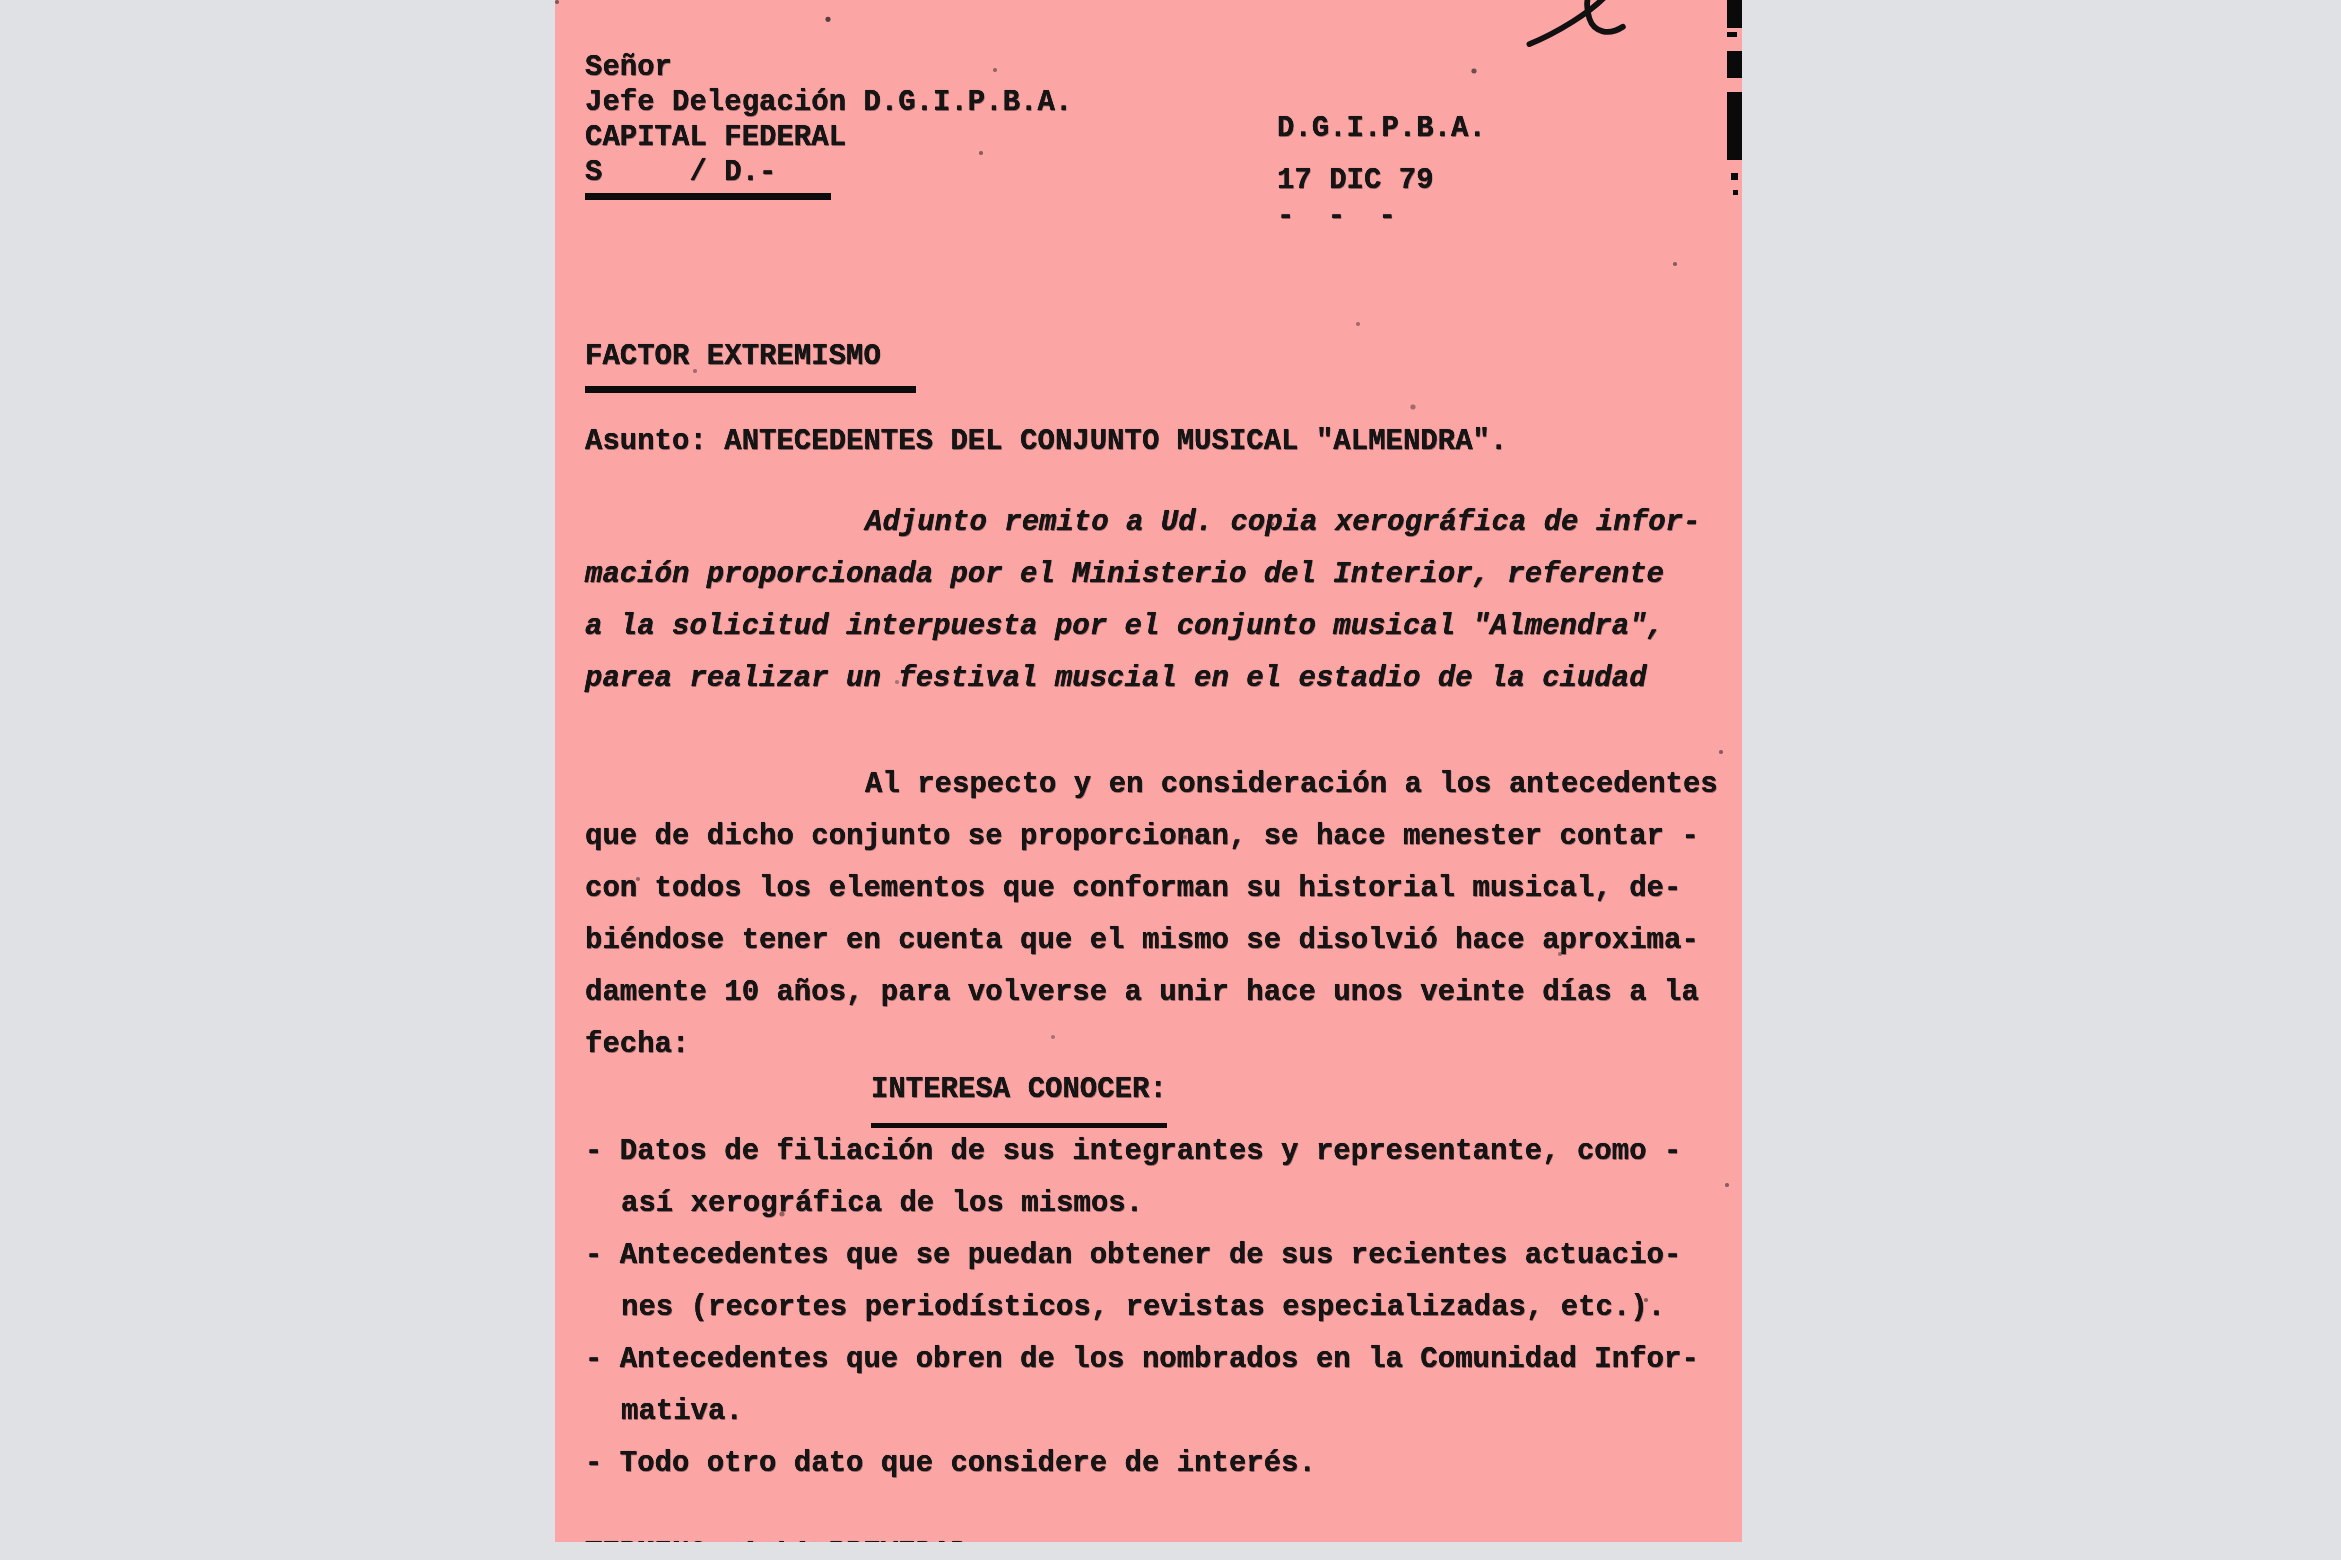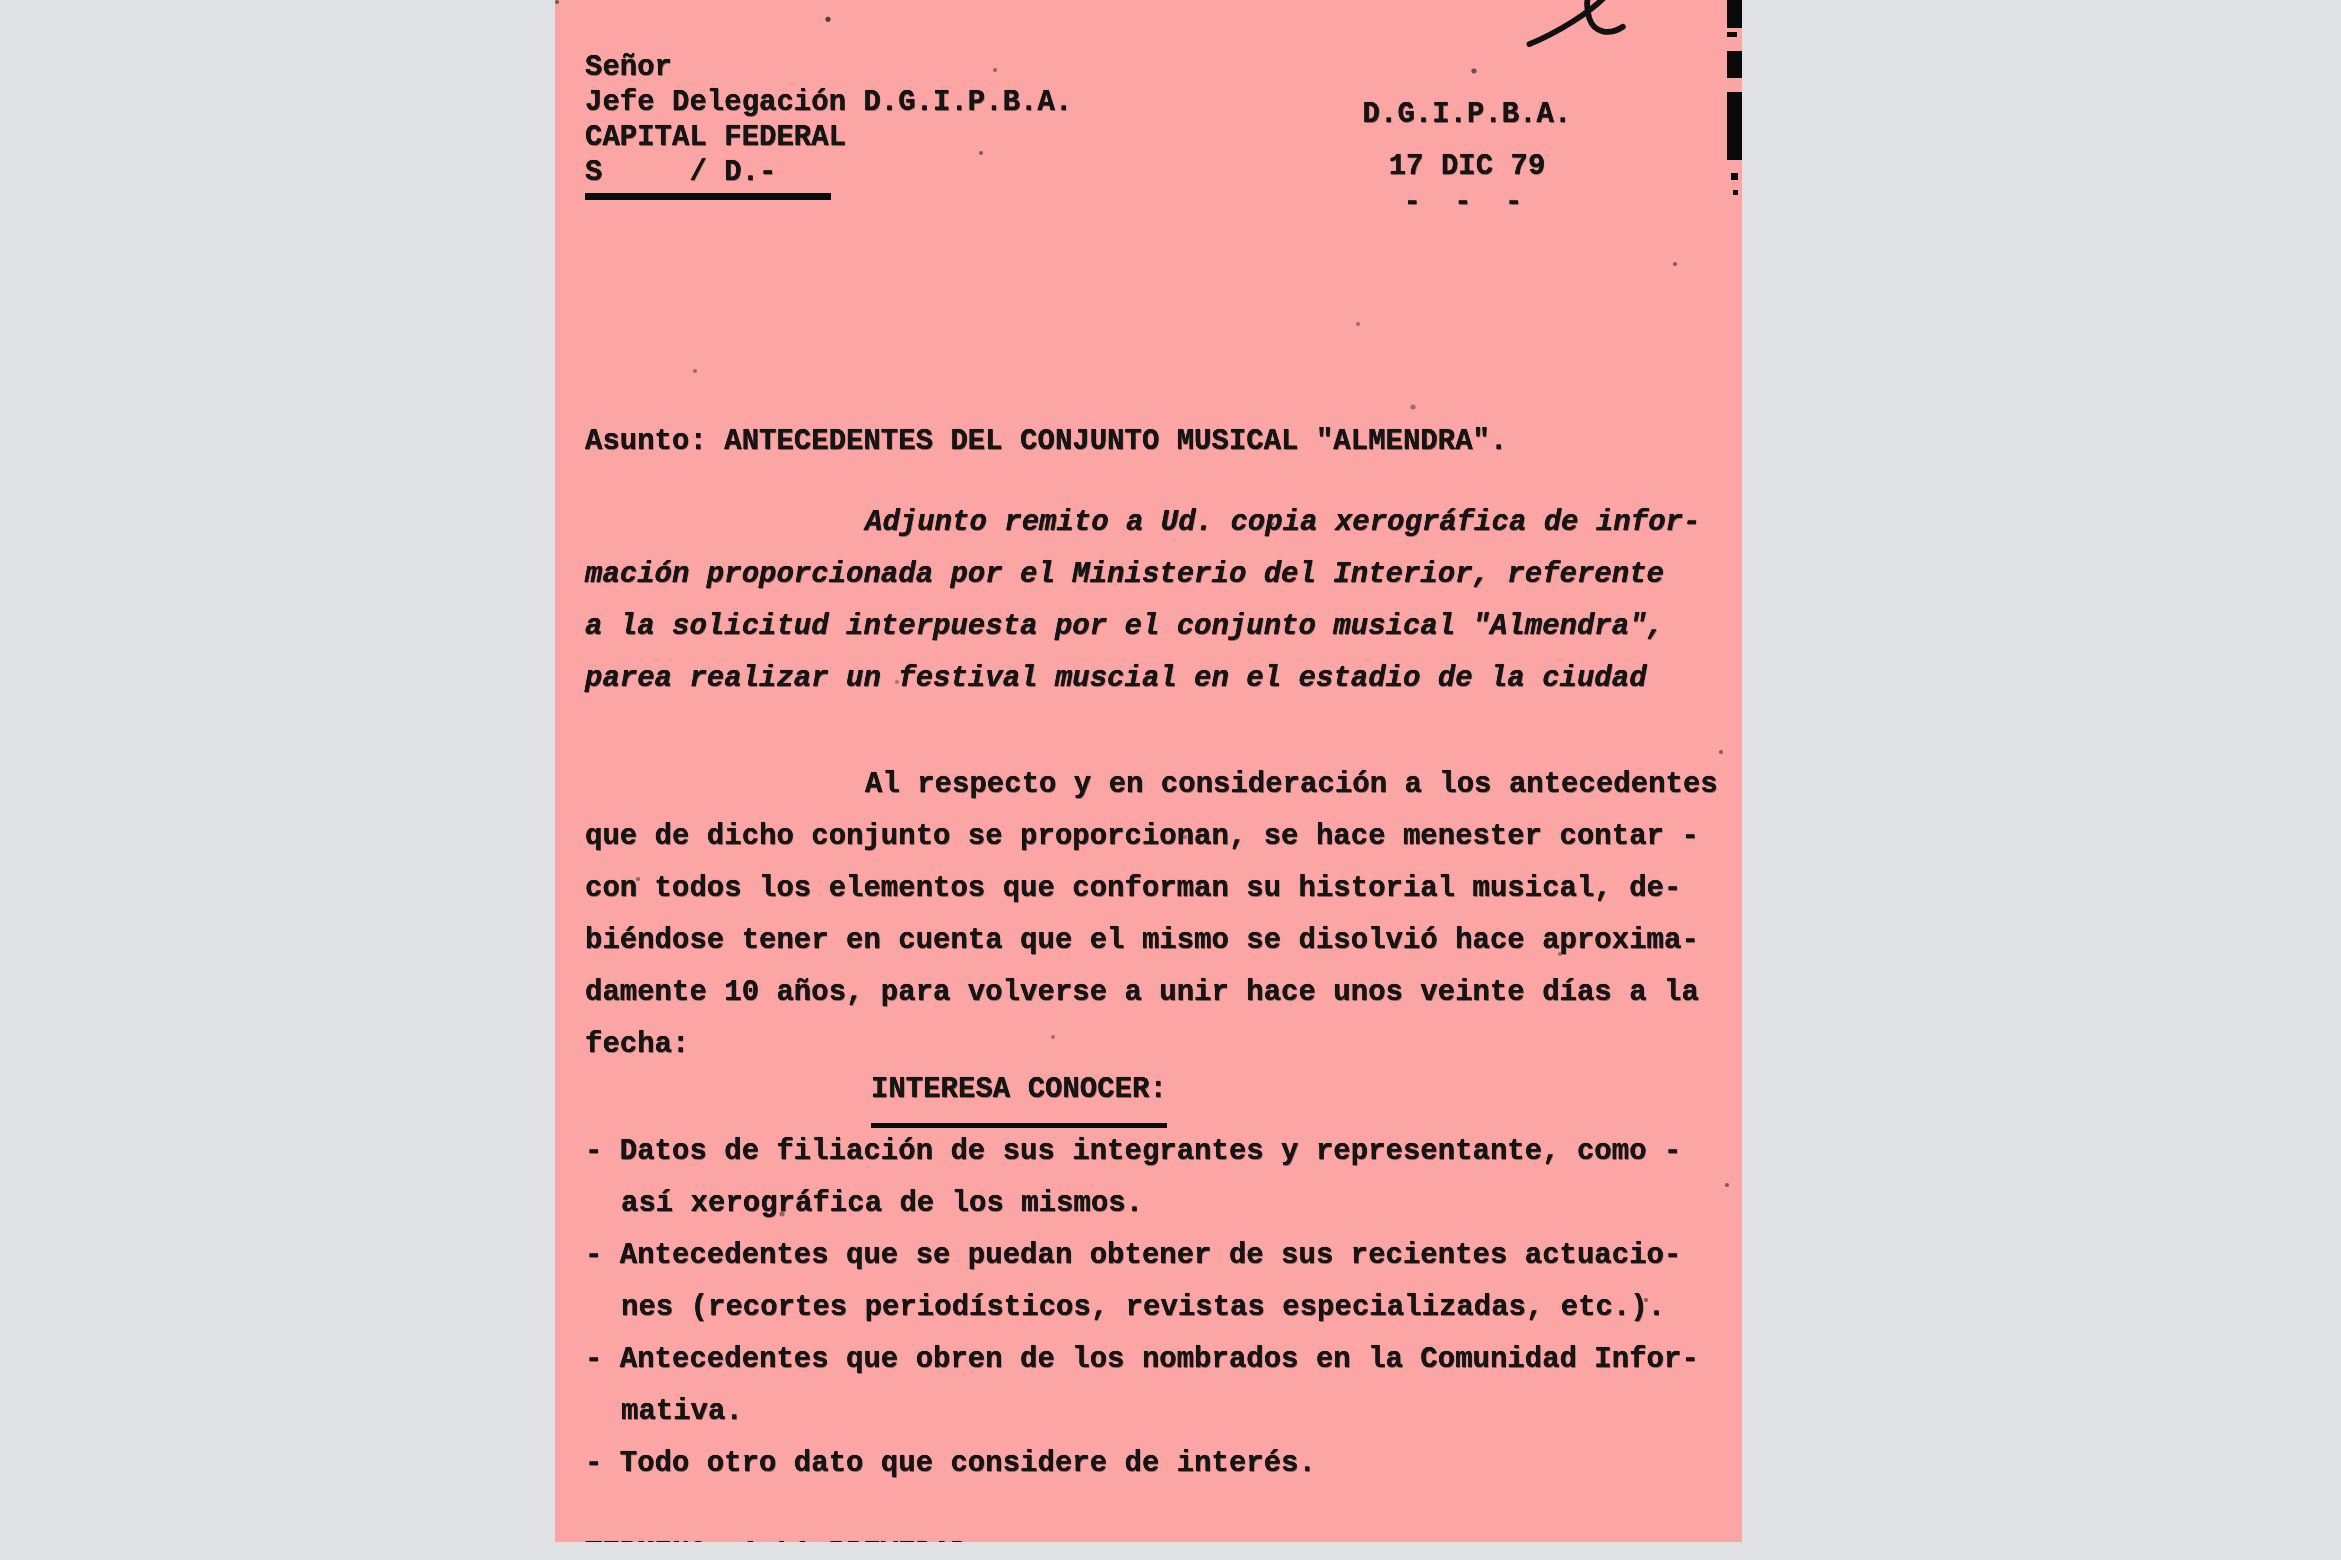--- a/index.html
+++ b/index.html
@@ -37,7 +37,7 @@
   .recipient { left: 30px; top: 50px; }   
   .salutation-pad { padding-right: 55px; }
 
-  .letterhead { left: 722px; top: 89px; width: 380px; text-align: center; }
+  .letterhead { left: 722px; top: 103px; width: 380px; text-align: left; }
   .letterhead .separator { margin-top: -16px; letter-spacing: 8px; }
 
   .factor-heading { left: 30px; top: 331px; }

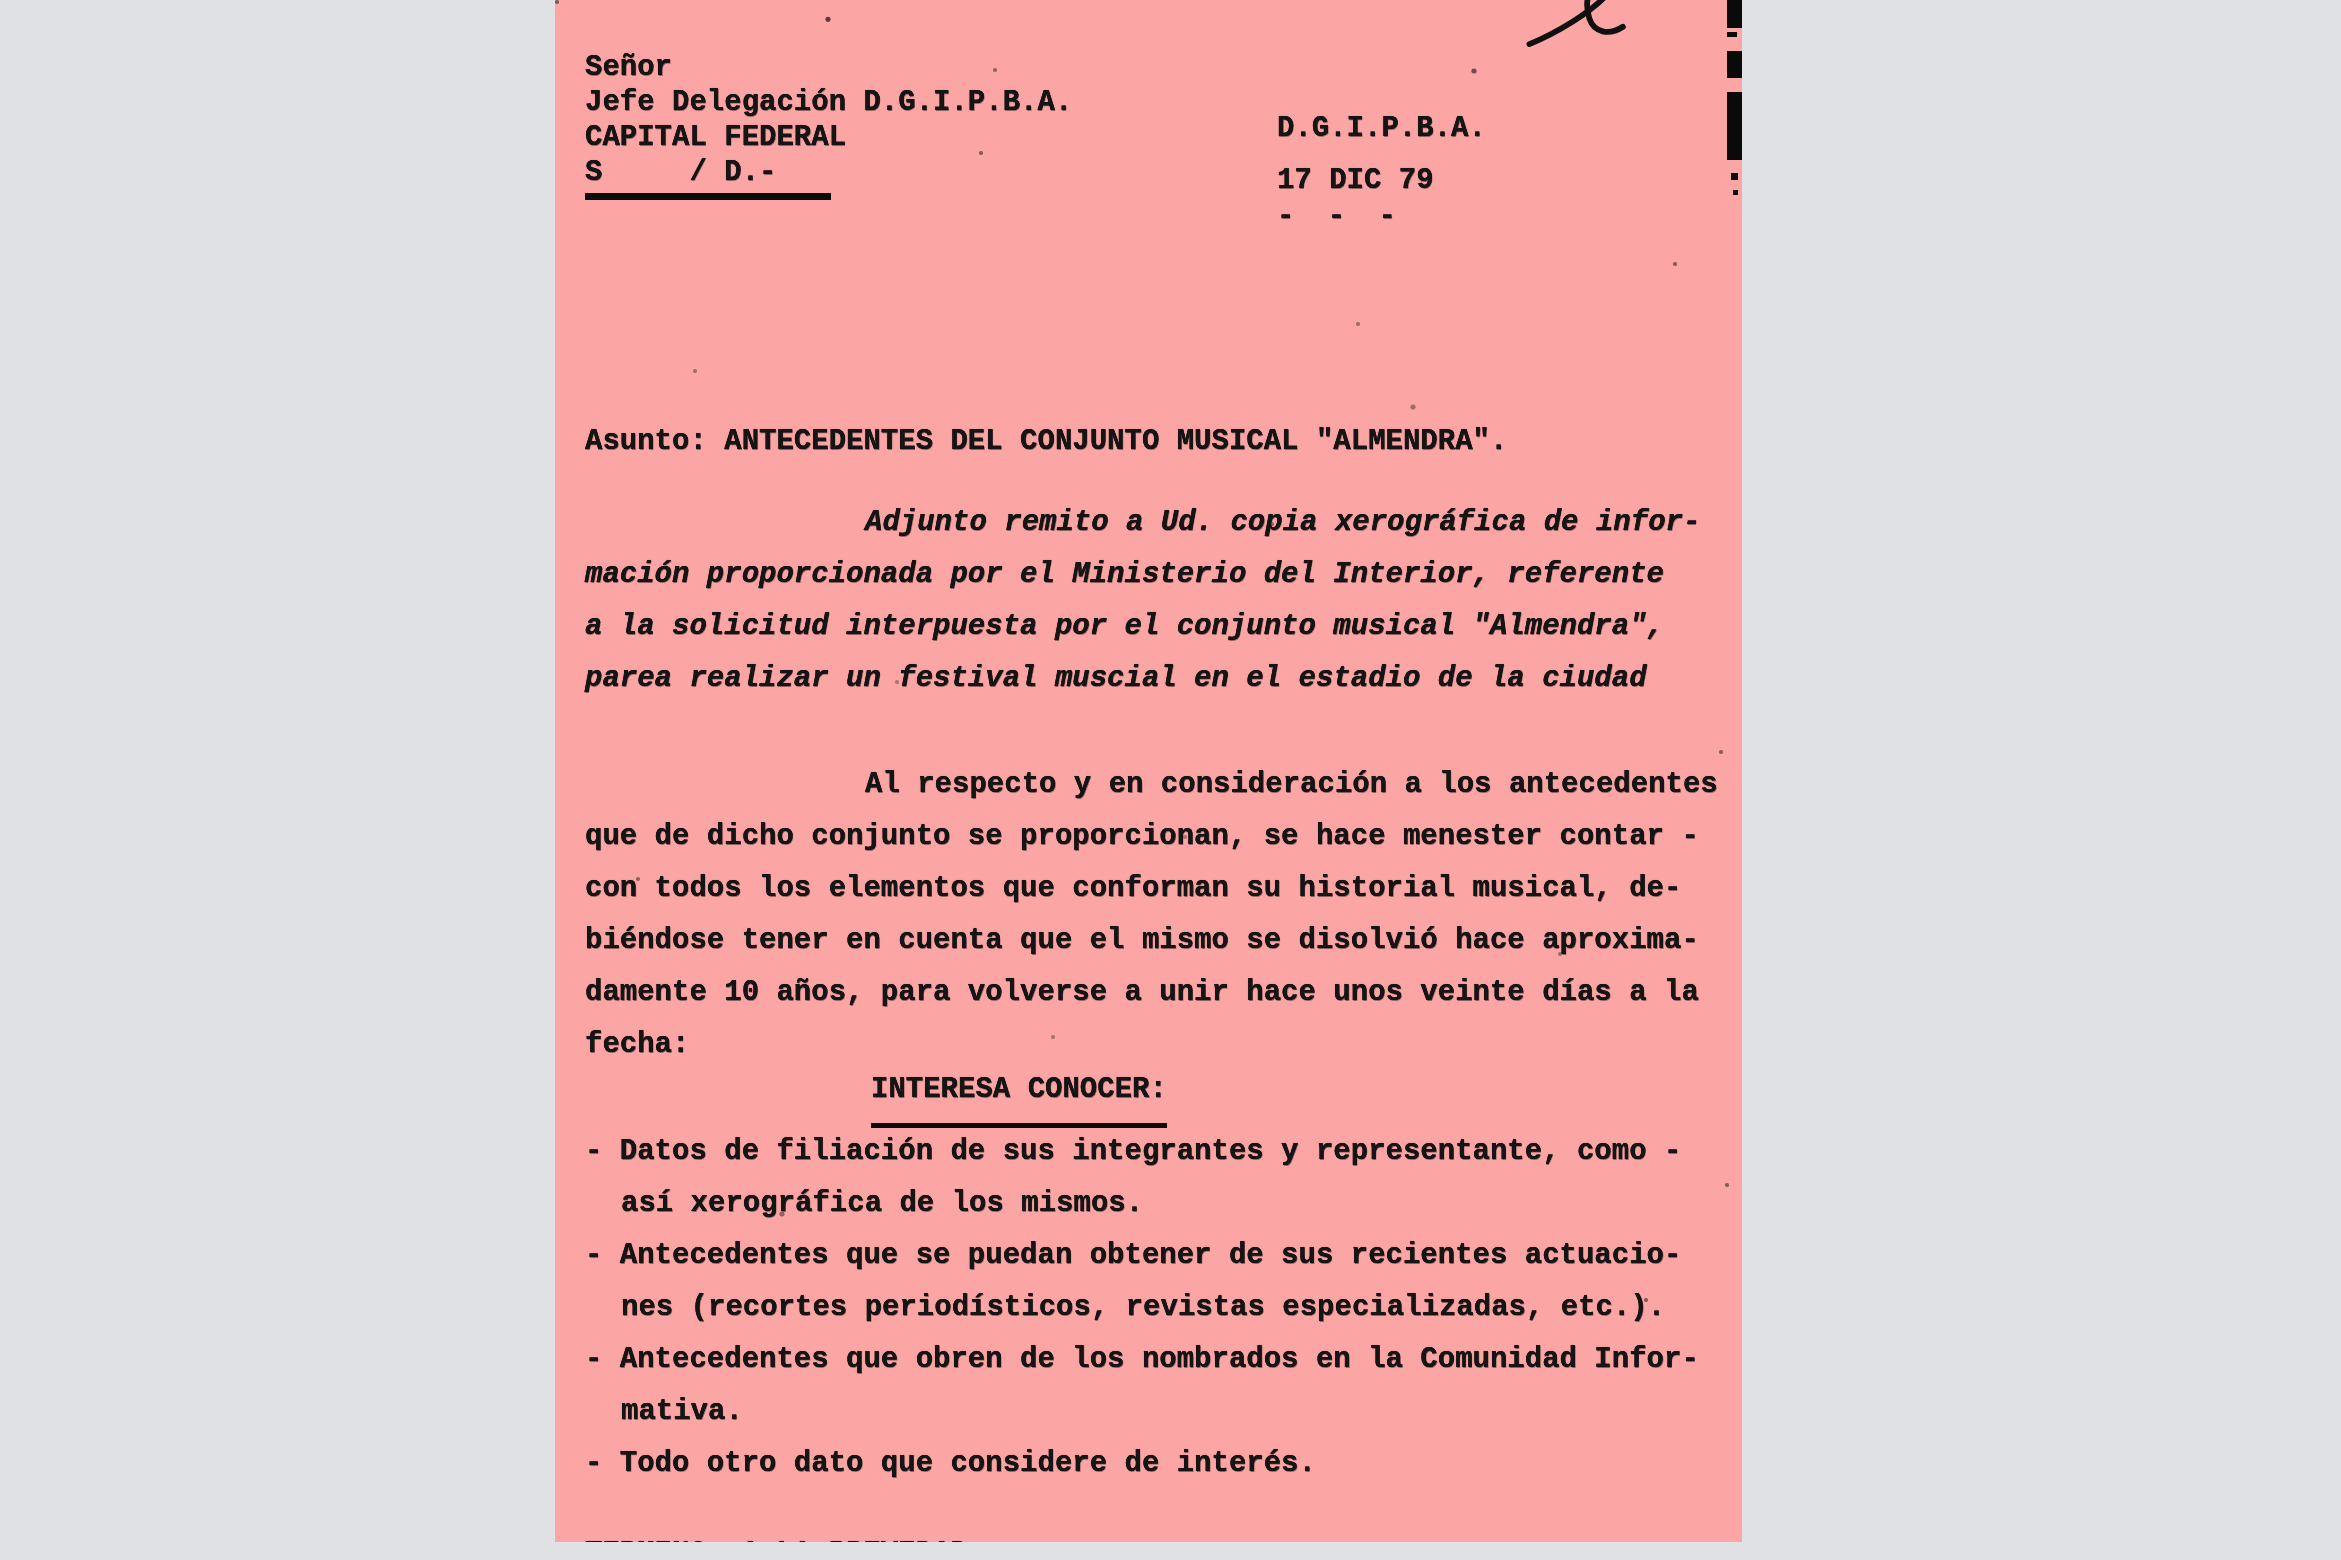--- a/index.html
+++ b/index.html
@@ -118,6 +118,9 @@
       <div class="ln separator">- - -</div>
     </div>
 
+    <div class="tw factor-heading">
+      <span class="u-heavy factor-pad ln">FACTOR EXTREMISMO</span>
+    </div>
 
     <div class="tw subject ln">Asunto: ANTECEDENTES DEL CONJUNTO MUSICAL "ALMENDRA".</div>
 

